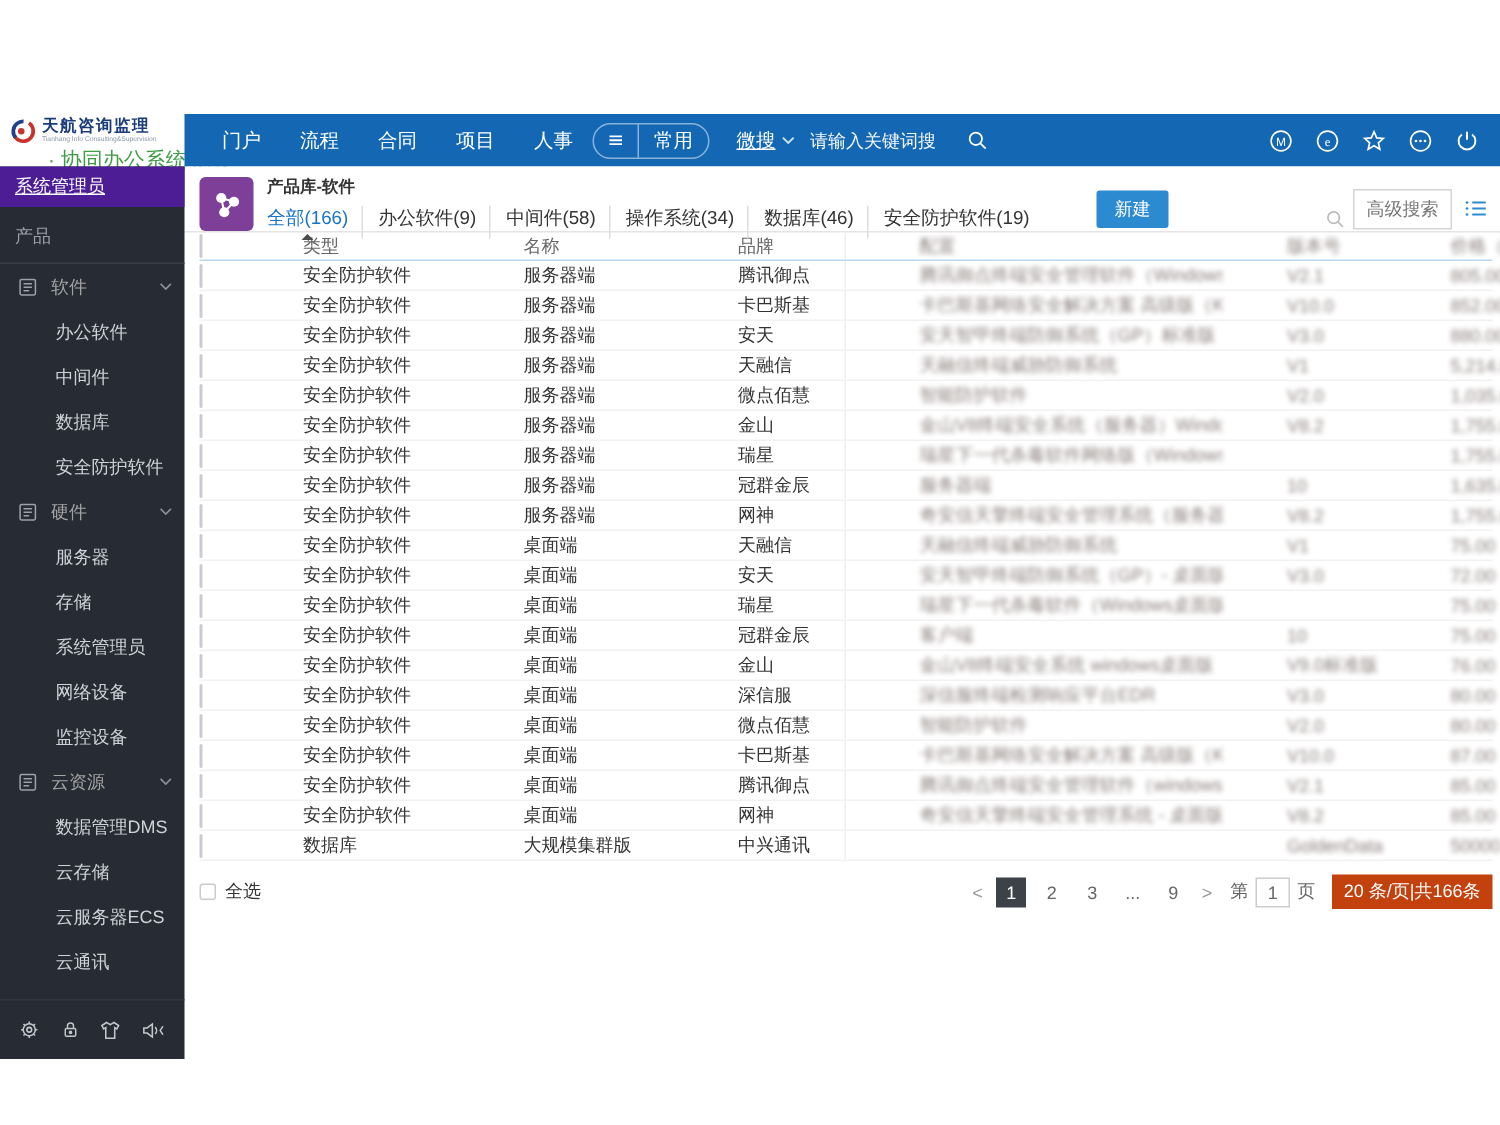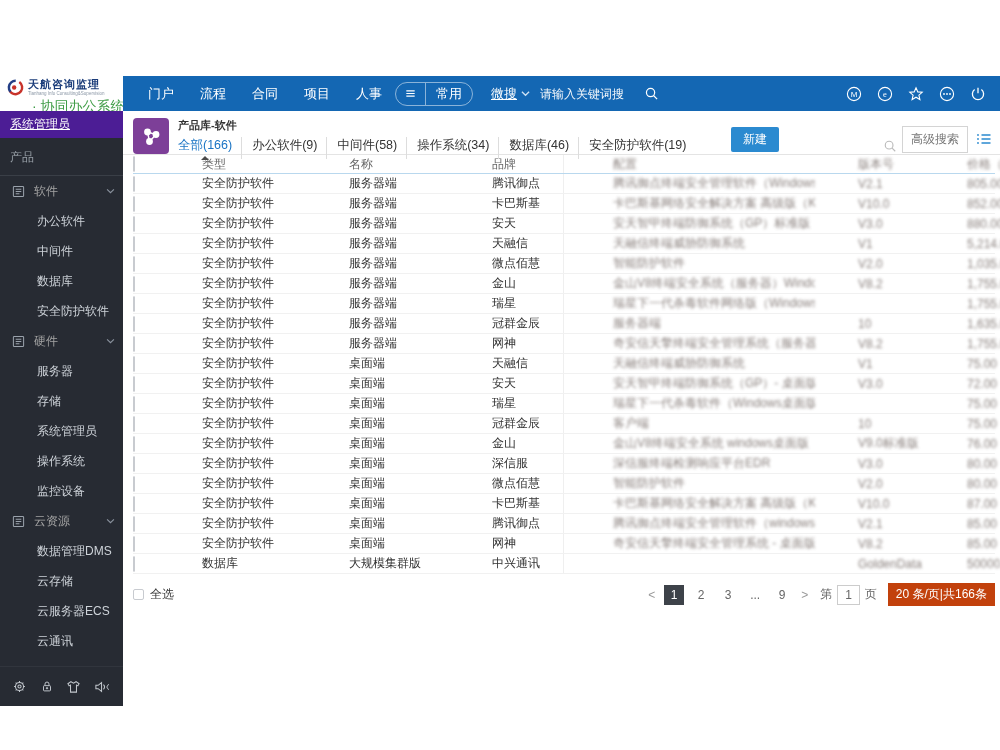--- a/index.html
+++ b/index.html
@@ -212,7 +212,7 @@
       <div class="sb-item">服务器</div>
       <div class="sb-item">存储</div>
       <div class="sb-item">系统管理员</div>
-      <div class="sb-item">操作系统</div>
+      <div class="sb-item">网络设备</div>
       <div class="sb-item">监控设备</div>
 
       <div class="sb-group">

